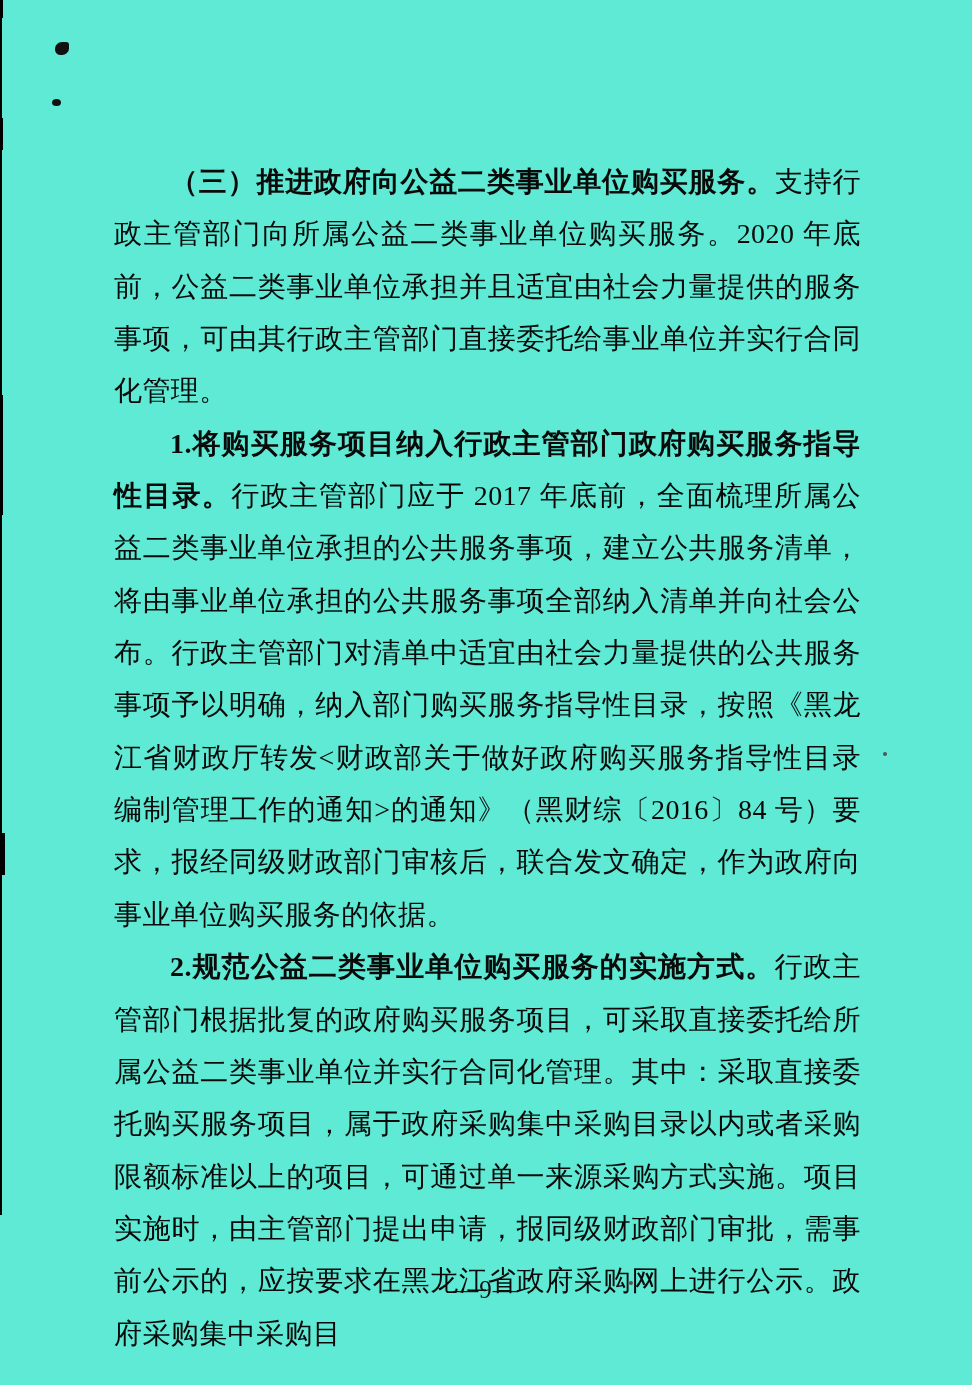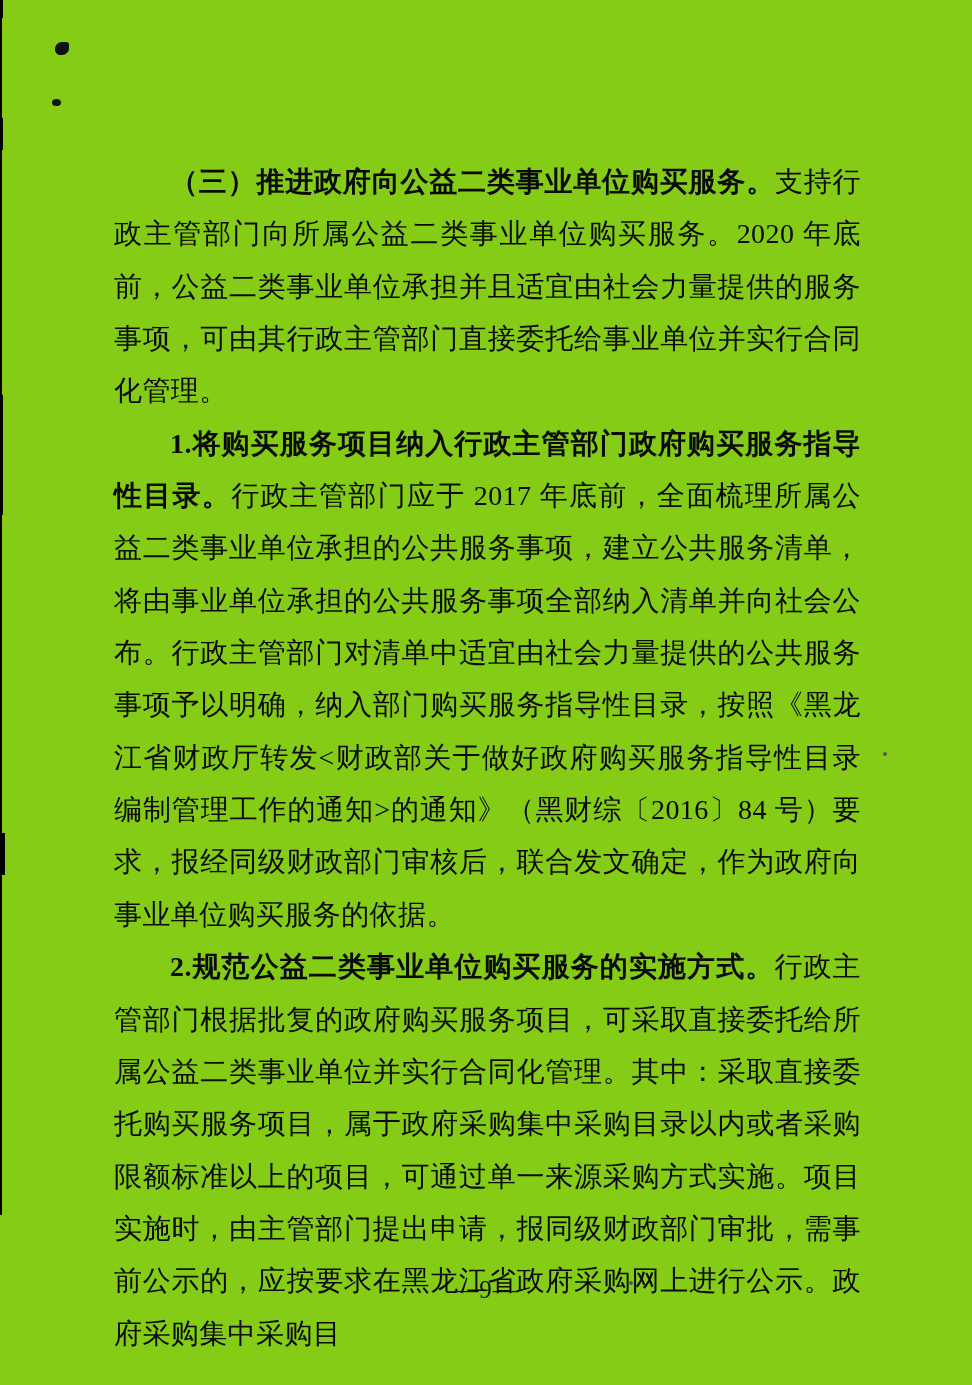--- a/index.html
+++ b/index.html
@@ -11,7 +11,7 @@
     position: relative;
     width: 972px;
     height: 1385px;
-    background: #84cc16;
+    background: #5eead4;
     overflow: hidden;
     font-family: "Liberation Serif", "DejaVu Serif", serif;
     color: #0a0a0a;

